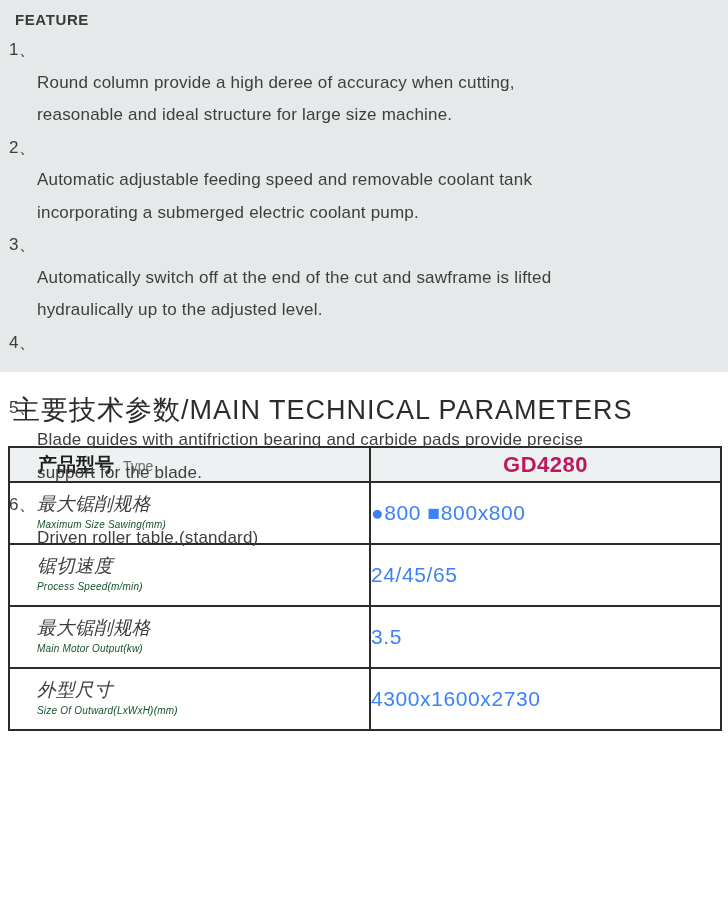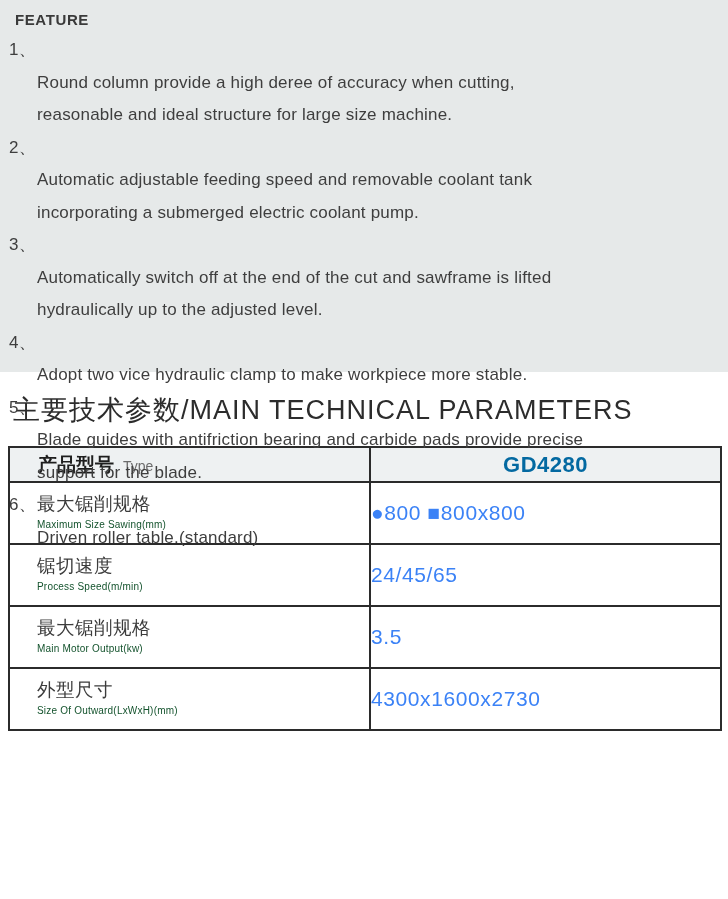--- a/index.html
+++ b/index.html
@@ -144,7 +144,7 @@
 hydraulically up to the adjusted level.</span>
     </li>
     <li class="feature-item">
-      <span class="num">4、</span><span>Adopt two vice hydraulic clamp to make workpiece more stable.</span>
+      <span class="num">4、</span>
     </li>
     <li class="feature-item">
       <span class="num">5、</span><span>Blade guides with antifriction bearing and carbide pads provide precise

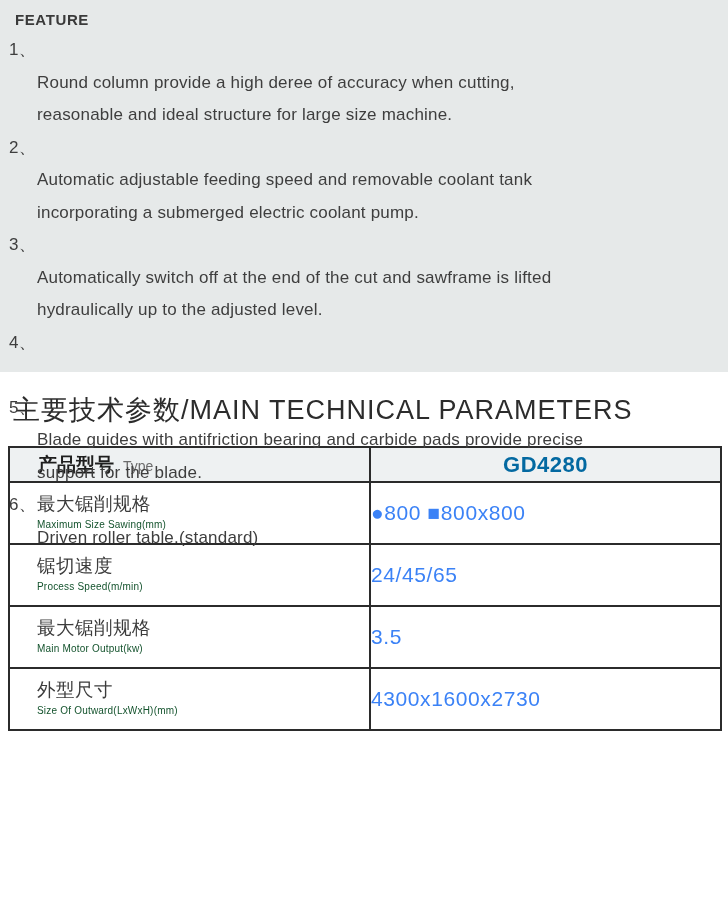--- a/index.html
+++ b/index.html
@@ -95,7 +95,7 @@
     text-align: center;
     font-size: 22px;
     font-weight: 700;
-    color: #0369a1;
+    color: #be185d;
     letter-spacing: 0.5px;
     vertical-align: middle;
   }

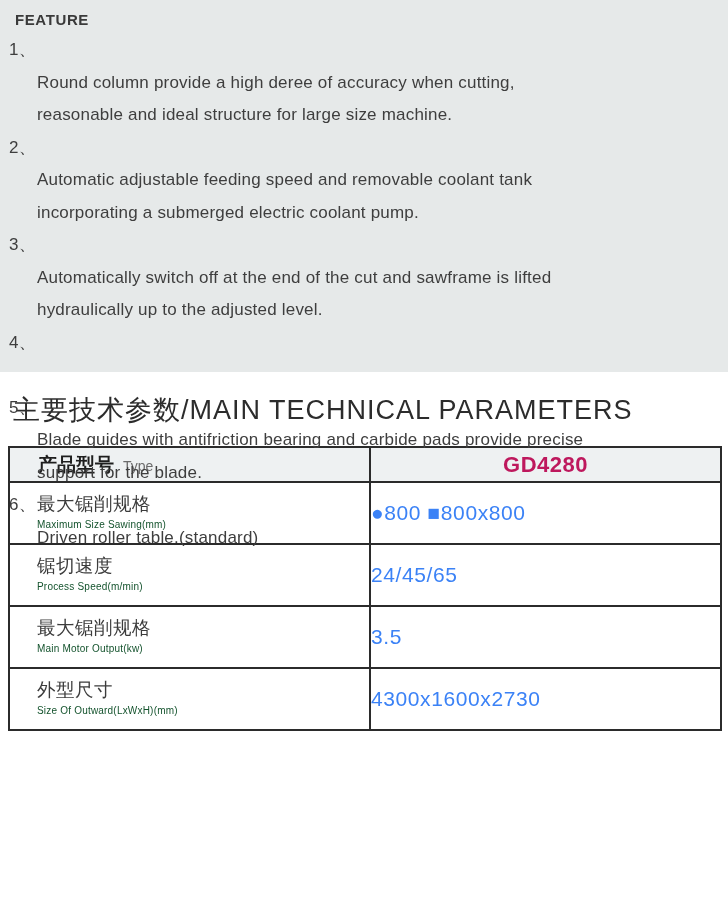--- a/index.html
+++ b/index.html
@@ -104,6 +104,7 @@
   .label-cell {
     padding-left: 27px;
     vertical-align: middle;
+    font-style: italic;
   }
   .label-cn {
     font-size: 18.5px;

